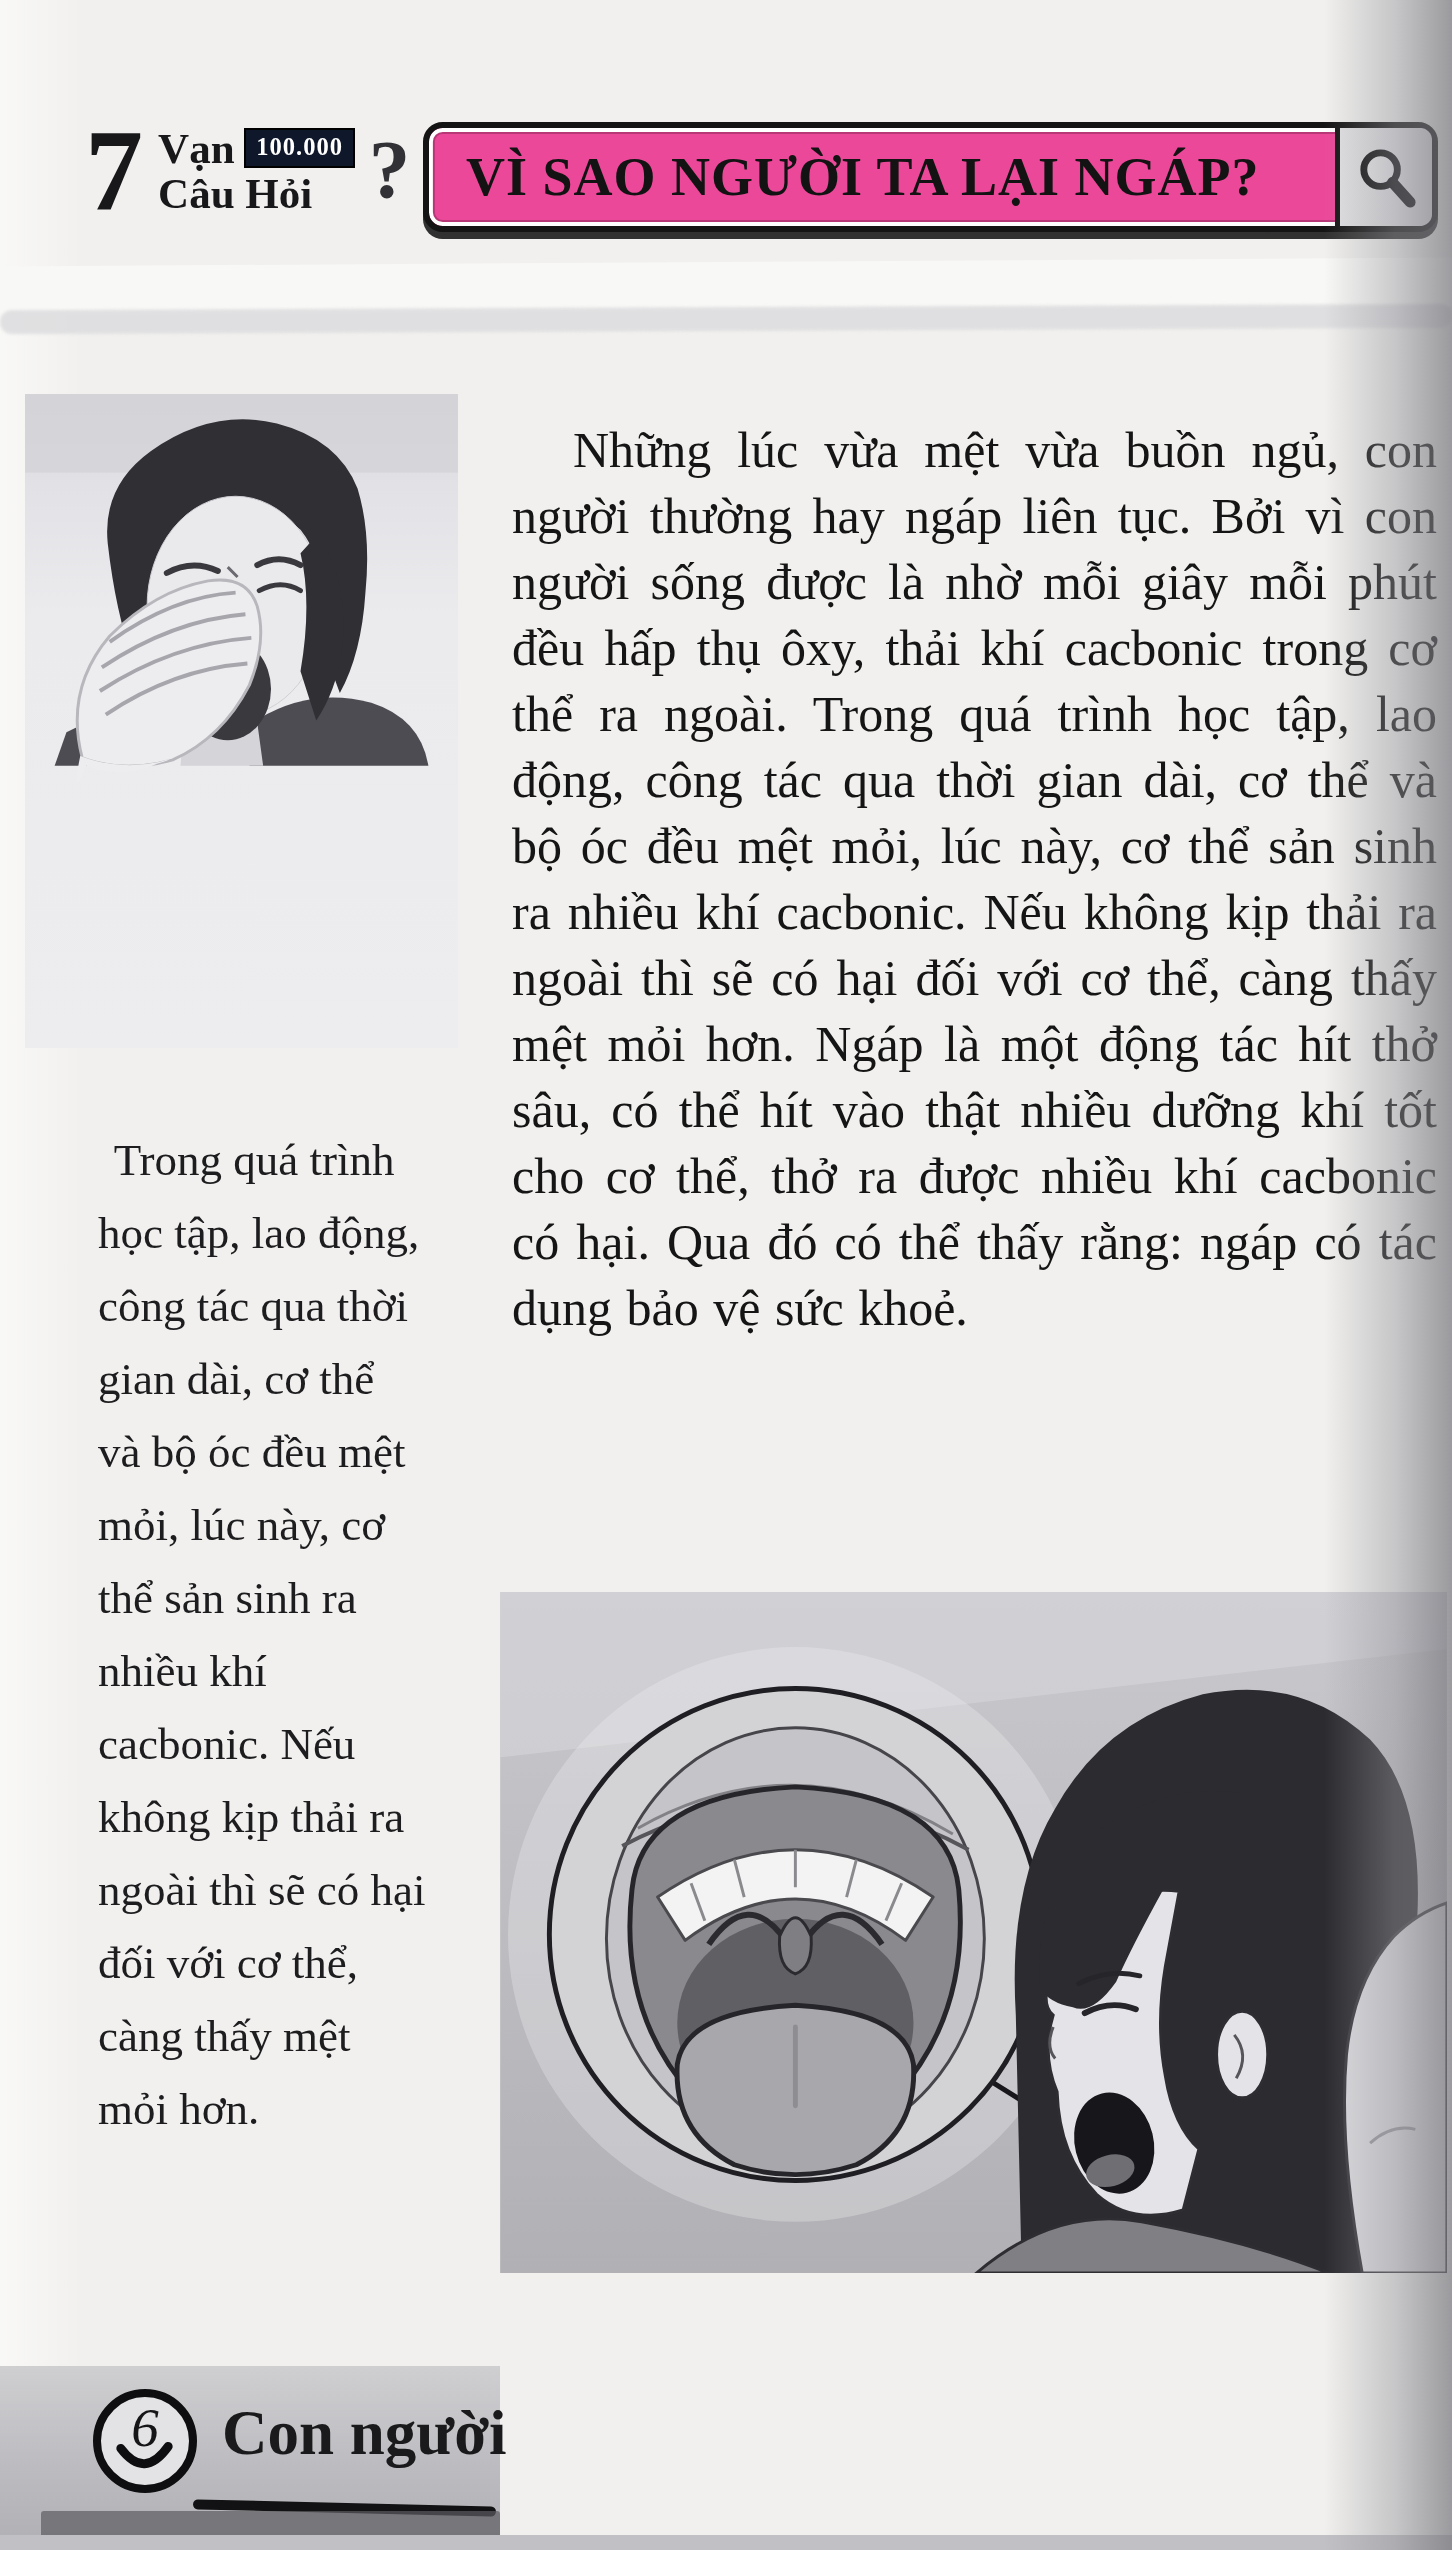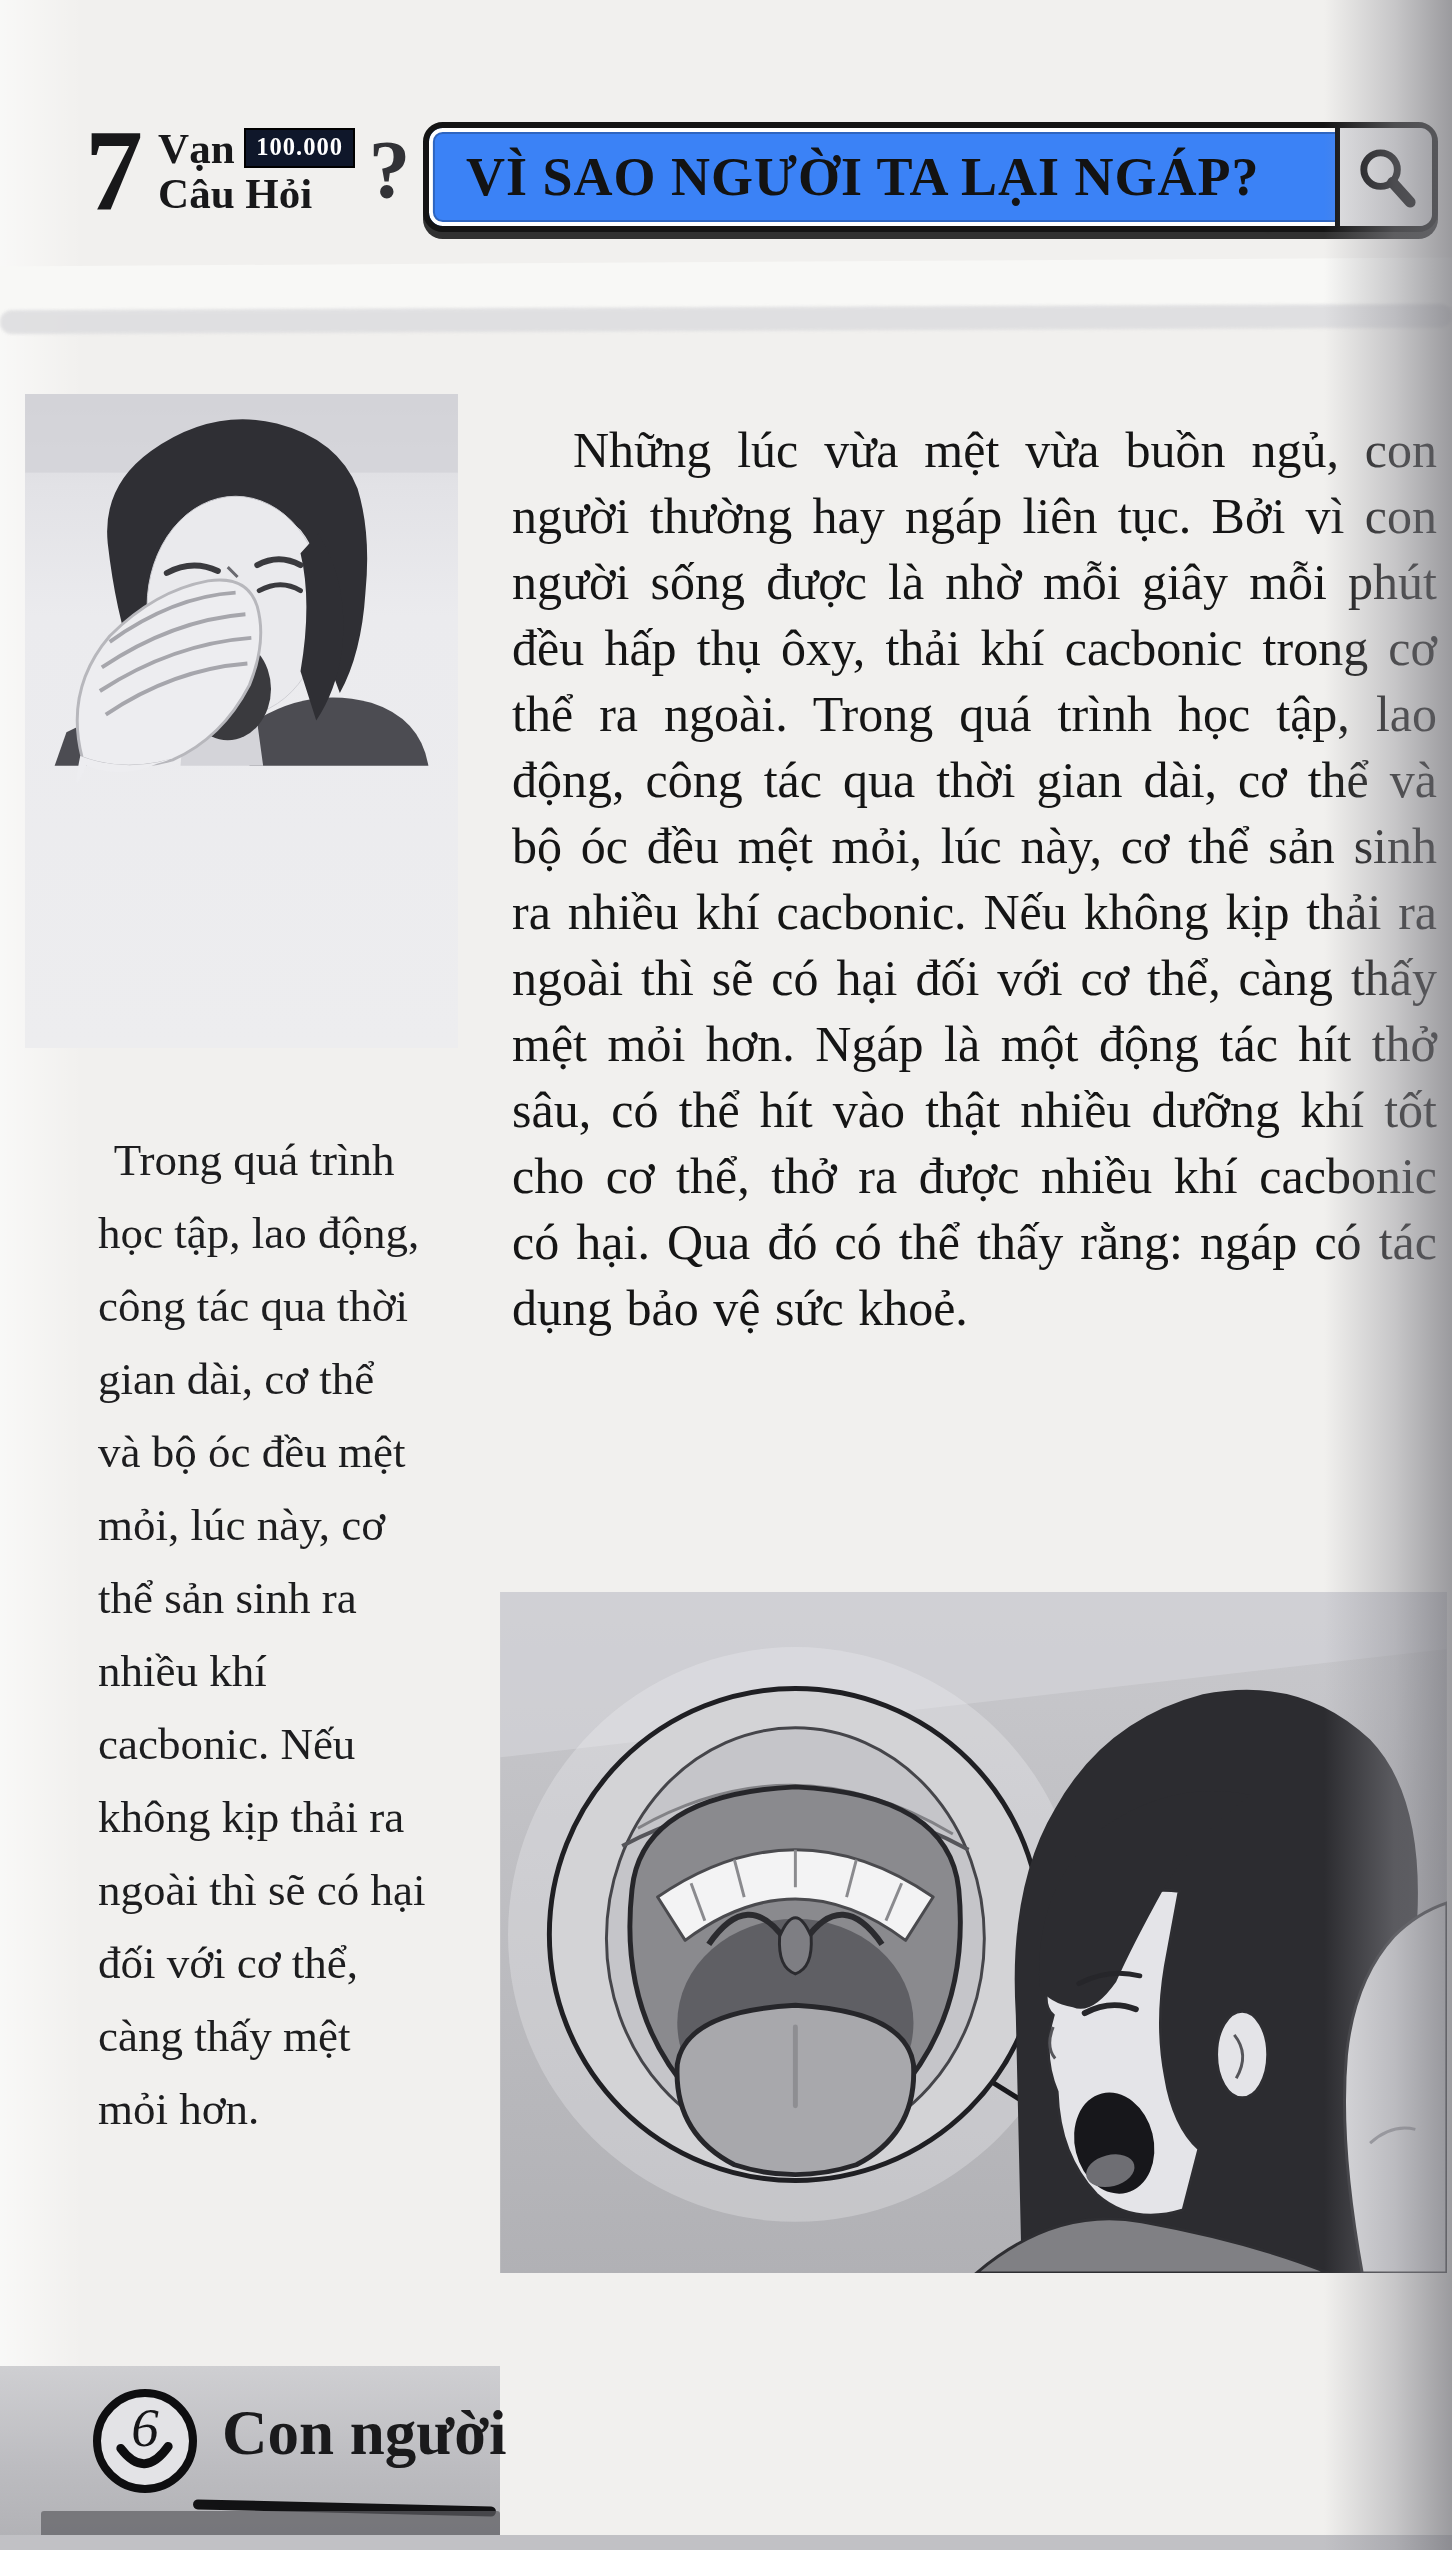--- a/index.html
+++ b/index.html
@@ -35,7 +35,7 @@
     padding:3px 9.8px 4.9px;margin-left:9.8px;letter-spacing:1px;border:2px solid #000;}
   .logo-q{font-size:83px;font-weight:bold;color:#323236;margin-left:13.8px;margin-top:7.9px;line-height:83px;}
 
-  .title-bar{left:423px;top:122px;width:1015px;height:110px;background:#3b82f6;
+  .title-bar{left:423px;top:122px;width:1015px;height:110px;background:#ec4899;
     border:6.9px solid #141414;border-radius:19.7px;box-sizing:border-box;
     box-shadow:0 6.9px 0 rgba(15,15,15,.85), inset 0 0 0 3.9px #fff, inset 0 0 0 5.9px rgba(0,0,0,.22);
     display:flex;align-items:center;}

